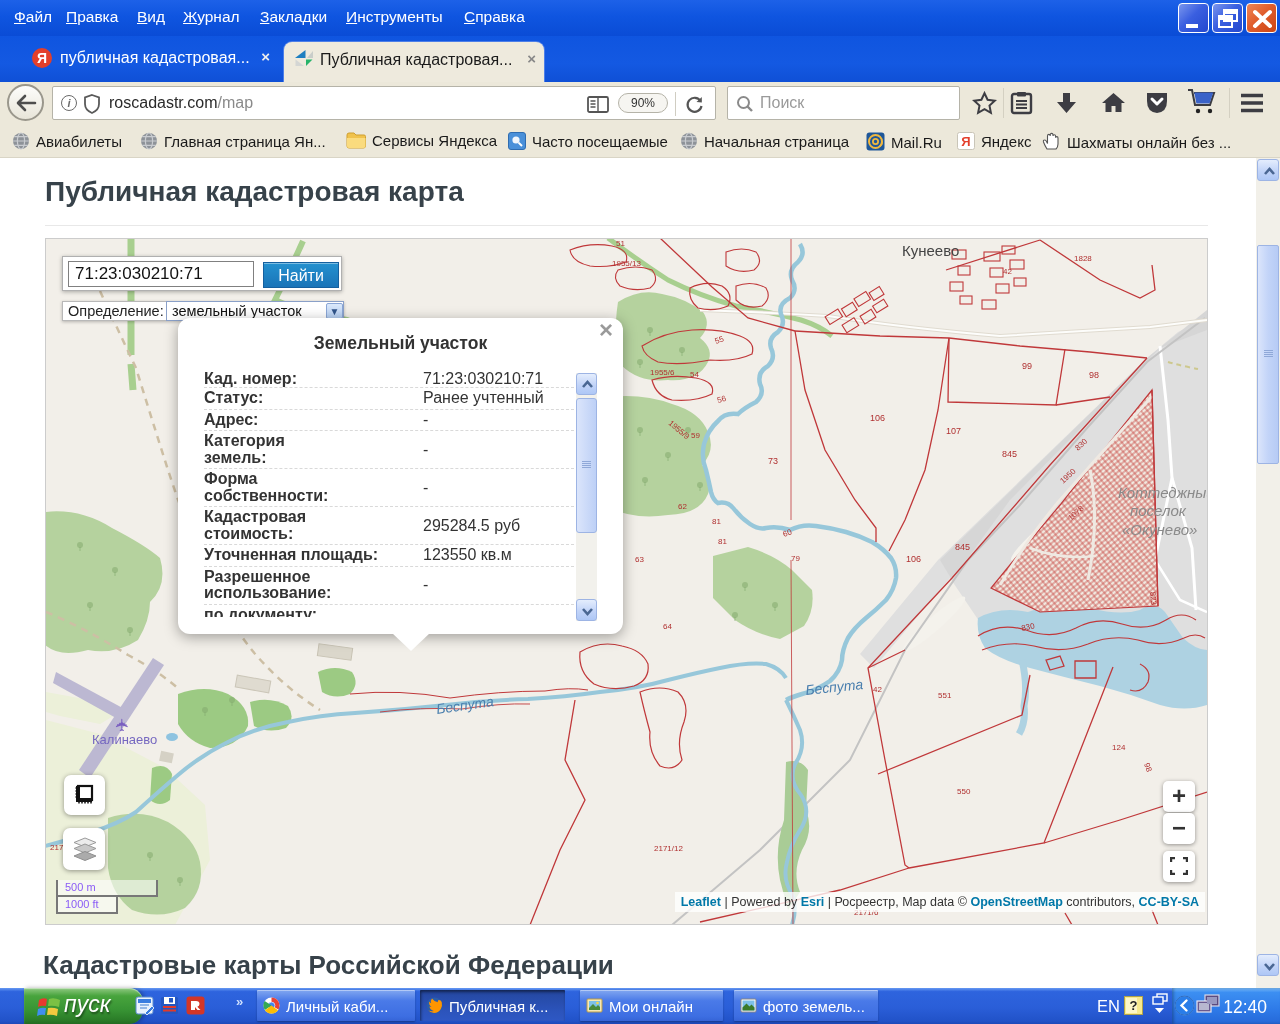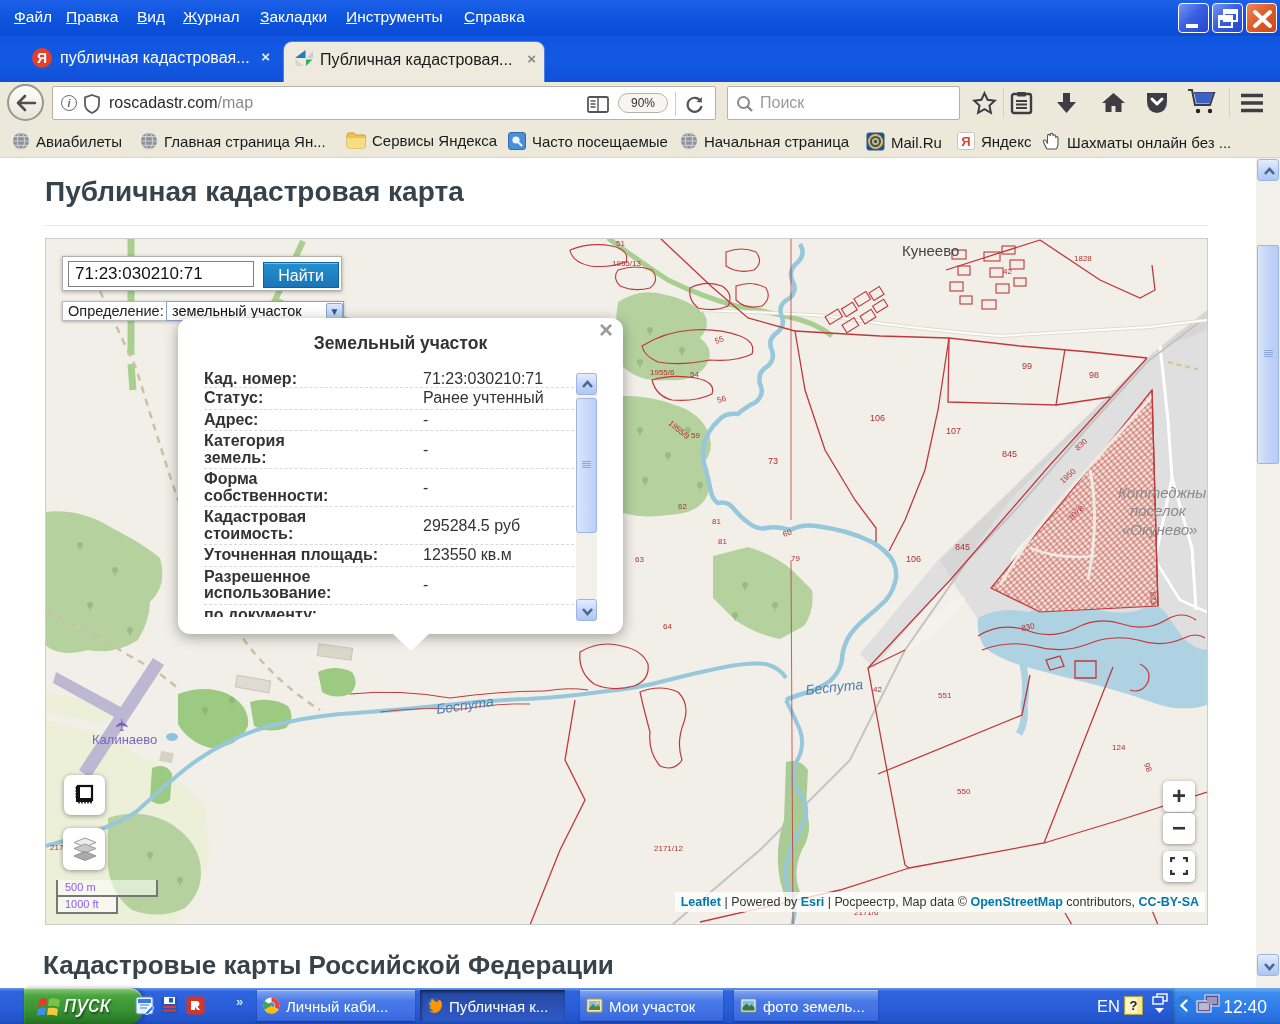--- a/index.html
+++ b/index.html
@@ -686,7 +686,7 @@
         <path d="M3 11 L7 7 L10 10 L12 8 L14 10 V13 H3 Z" fill="#4a8a3a"></path>
         <circle cx="11.5" cy="6" r="1.3" fill="#f6d84a"></circle>
       </svg>
-  <span class="tt">Мои участок</span>
+  <span class="tt">Мои онлайн</span>
     </div>
  <div class="tbtn" style="left:734px;width:144px">
   <svg class="ti" viewBox="0 0 17 17">

